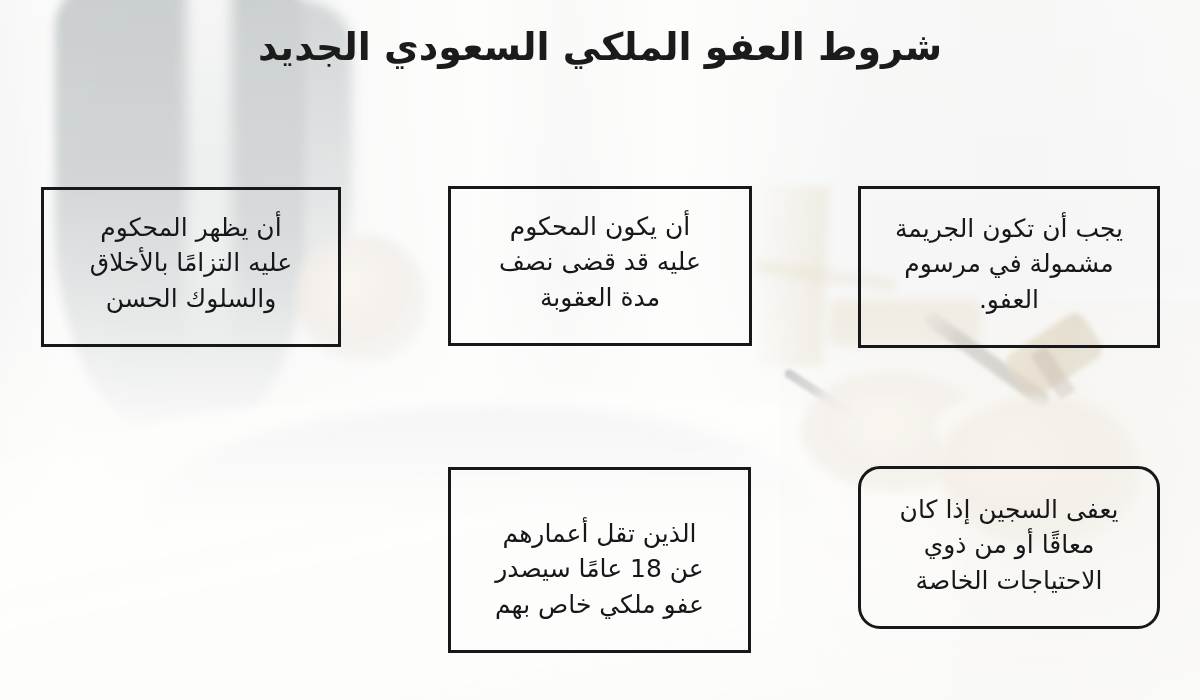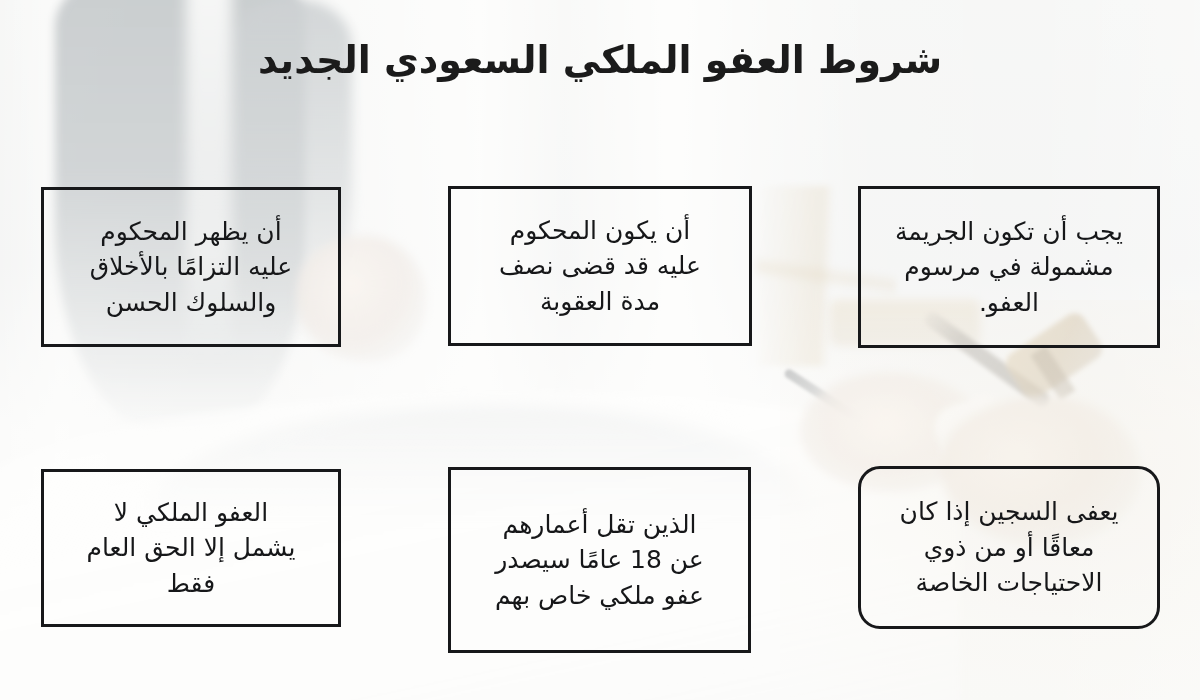--- a/index.html
+++ b/index.html
@@ -288,7 +288,7 @@
 
   .title {
     position: absolute;
-    top: 37px;
+    top: 24px;
     left: 0;
     width: 1200px;
     text-align: center;

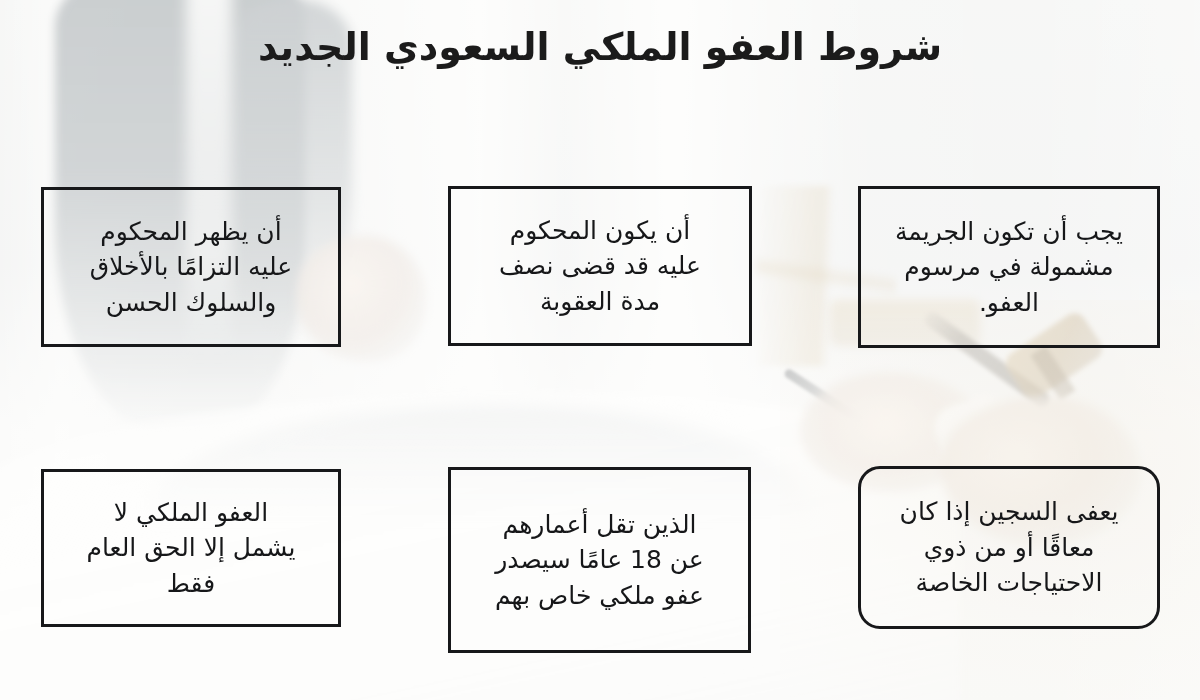--- a/index.html
+++ b/index.html
@@ -307,9 +307,9 @@
     border: 3px solid #17181a;
     background: transparent;
     display: flex;
-    align-items: center;
+    align-items: flex-end;
     justify-content: center;
-    padding: 10px 14px;
+    padding: 28px 14px;
     direction: rtl;
   }
 

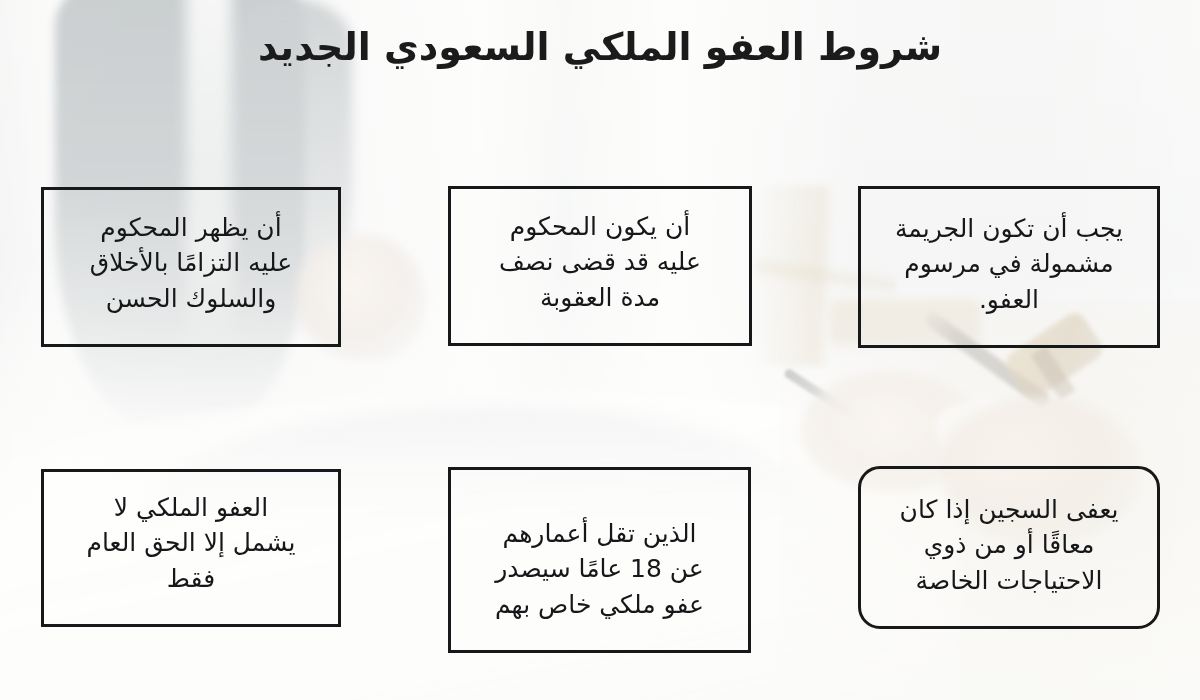--- a/index.html
+++ b/index.html
@@ -394,11 +394,6 @@
 عفو ملكي خاص بهم</div>
     </div>
 
-    <div class="card" id="card-public-right">
-      <div class="card-text">العفو الملكي لا
-يشمل إلا الحق العام
-فقط</div>
-    </div>
 
   </div>
 </div>

